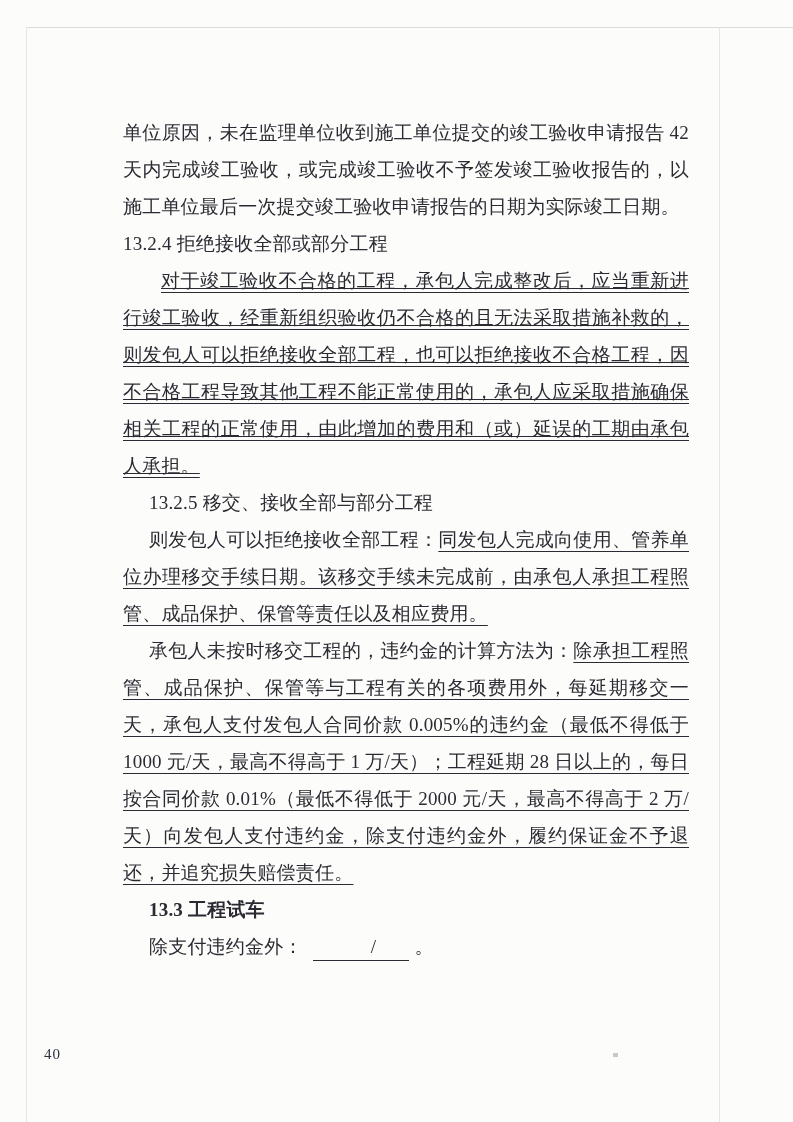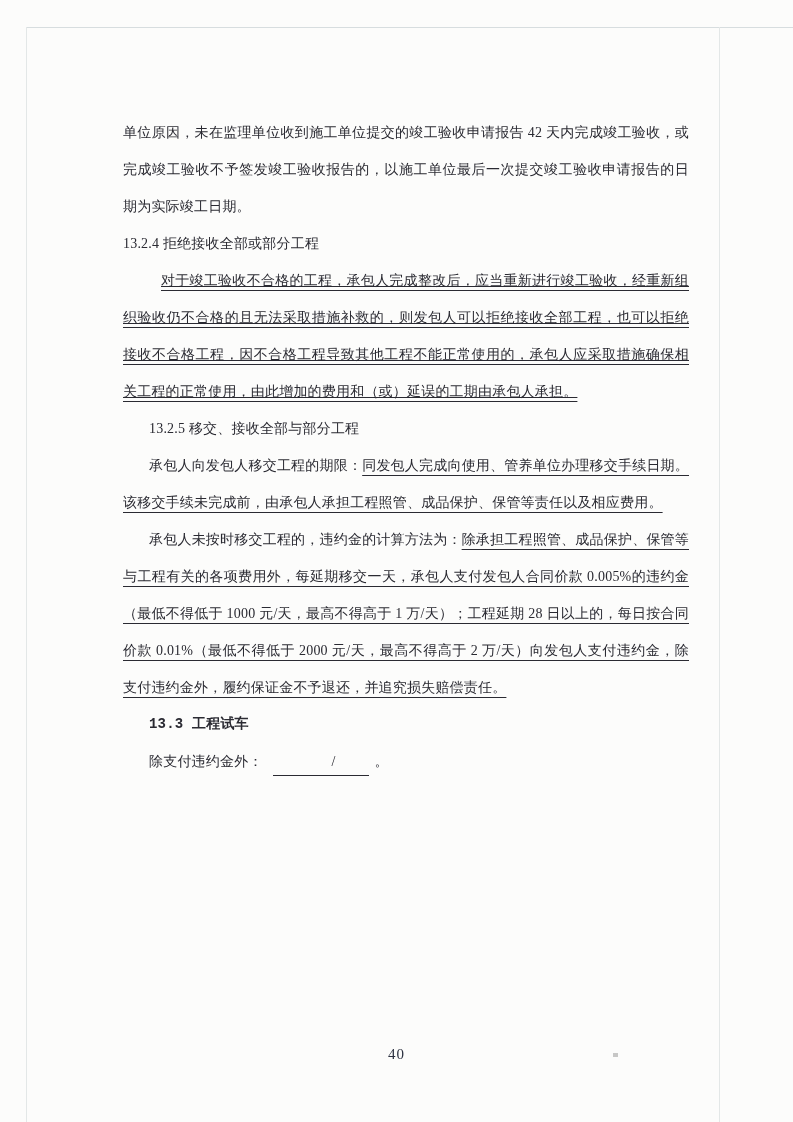--- a/index.html
+++ b/index.html
@@ -29,7 +29,7 @@
     position: absolute; left: 123px; top: 114px; width: 566px;
   }
   .content p {
-    font-size: 14px;
+    font-size: 19px;
     line-height: 37px;
     text-align: justify;
     letter-spacing: 0.2px;

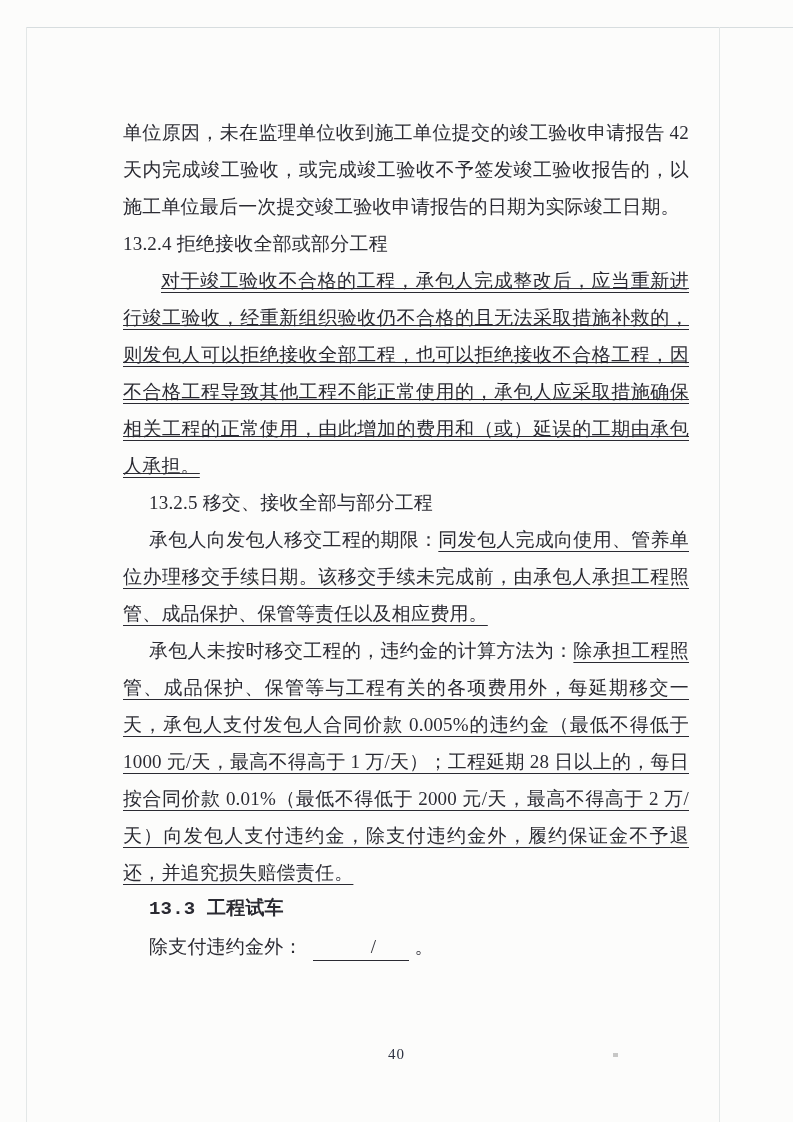--- a/index.html
+++ b/index.html
@@ -76,7 +76,7 @@
 
   <p class="ind1">13.2.5 移交、接收全部与部分工程</p>
 
-  <p class="ind1"><span>承包人向发包人移交工程的期限：</span><span class="u">同发包人完成向使用、管养单位办理移交手续日期。该移交手续未完成前，由承包人承担工程照管、成品保护、保管等责任以及相应费用。</span></p>
+  <p class="ind1"><span>则发包人可以拒绝接收全部工程：</span><span class="u">同发包人完成向使用、管养单位办理移交手续日期。该移交手续未完成前，由承包人承担工程照管、成品保护、保管等责任以及相应费用。</span></p>
 
   <p class="ind1"><span>承包人未按时移交工程的，违约金的计算方法为：</span><span class="u">除承担工程照管、成品保护、保管等与工程有关的各项费用外，每延期移交一天，承包人支付发包人合同价款 0.005%的违约金（最低不得低于 1000 元/天，最高不得高于 1 万/天）；工程延期 28 日以上的，每日按合同价款 0.01%（最低不得低于 2000 元/天，最高不得高于 2 万/天）向发包人支付违约金，除支付违约金外，履约保证金不予退还，并追究损失赔偿责任。</span></p>
 

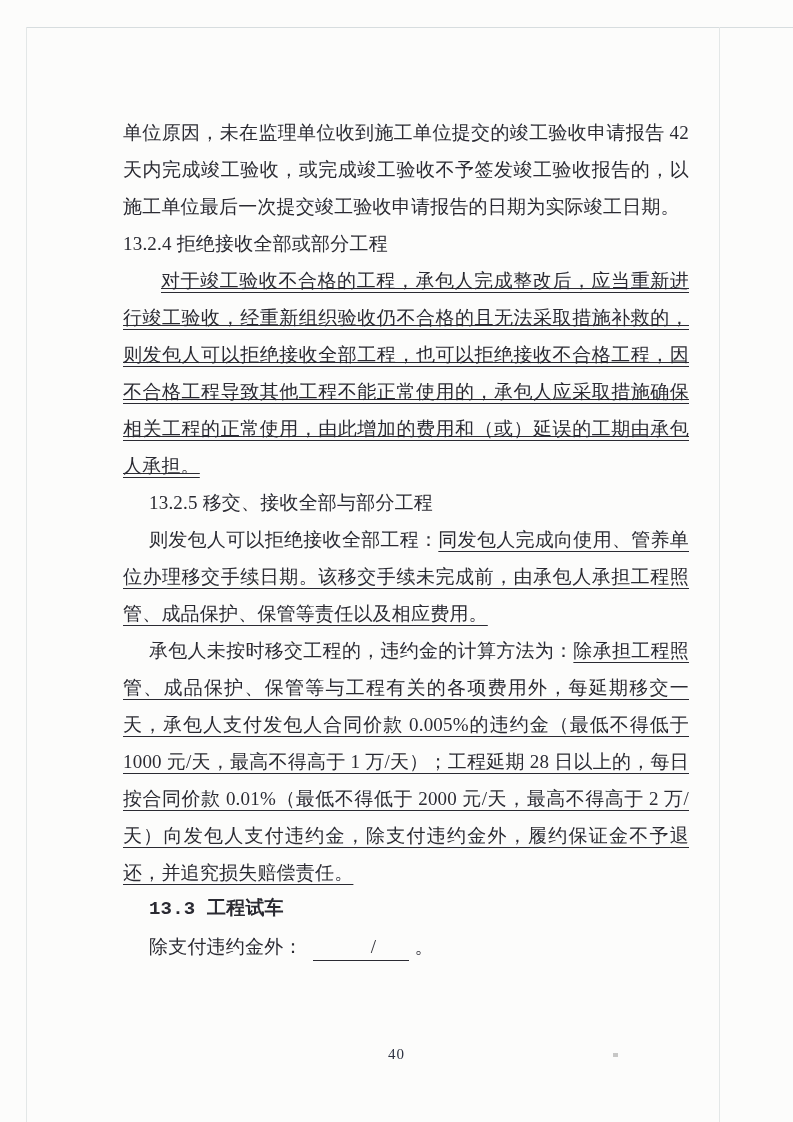--- a/index.html
+++ b/index.html
@@ -36,7 +36,7 @@
   }
   .ind2 { text-indent: 38px; text-decoration: underline; }
   .ind1 { text-indent: 26px; }
-  .bold { font-weight: bold; font-family: Liberation Mono, monospace; }
+  .bold { font-weight: bold; }
   .u {
     text-decoration: underline;
     text-decoration-thickness: 1.4px;

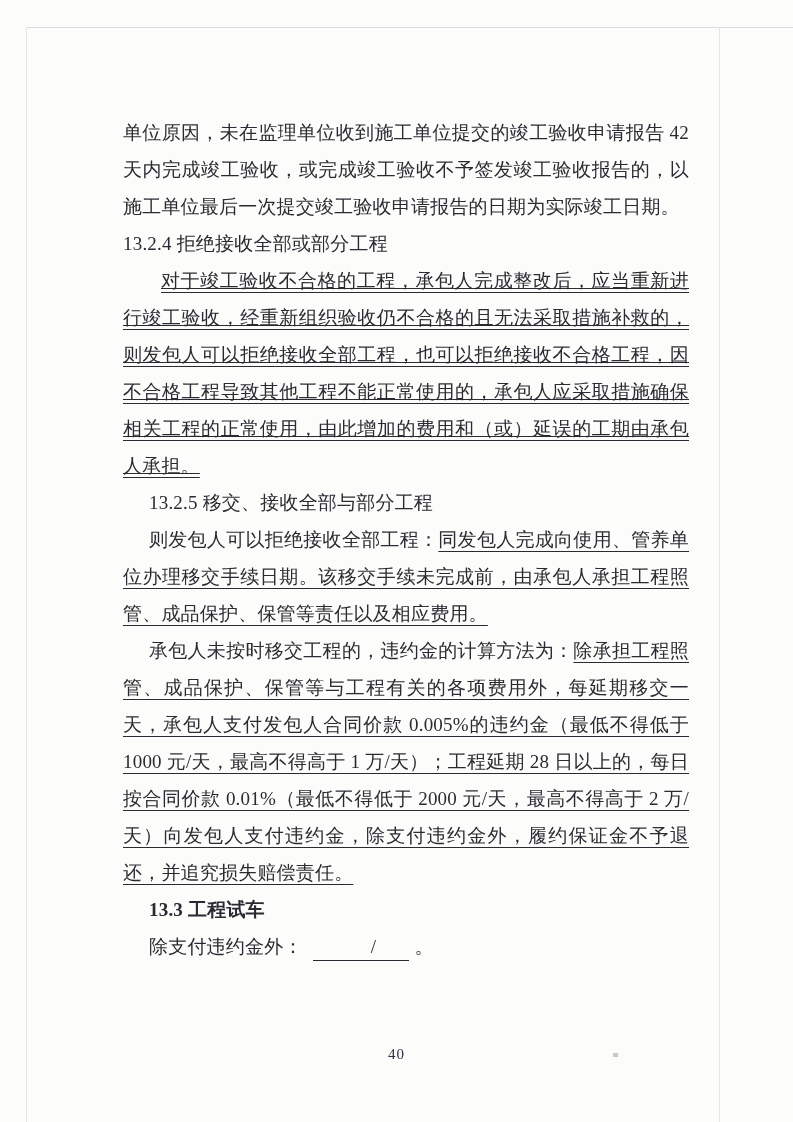--- a/index.html
+++ b/index.html
@@ -52,10 +52,10 @@
   }
   .footer {
     position: absolute; top: 1046px; left: 0; width: 100%;
-    text-align: center;
     font-size: 15px;
     color: #2c3140;
     letter-spacing: 1px;
+    padding-left: 44px;
   }
 </style>
 </head>

